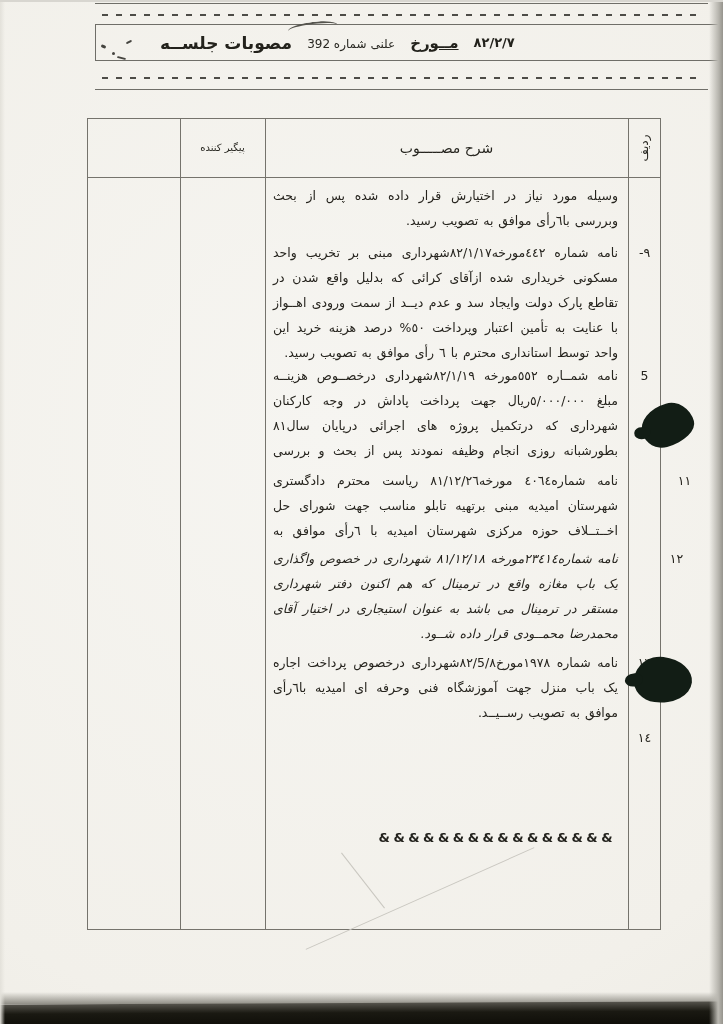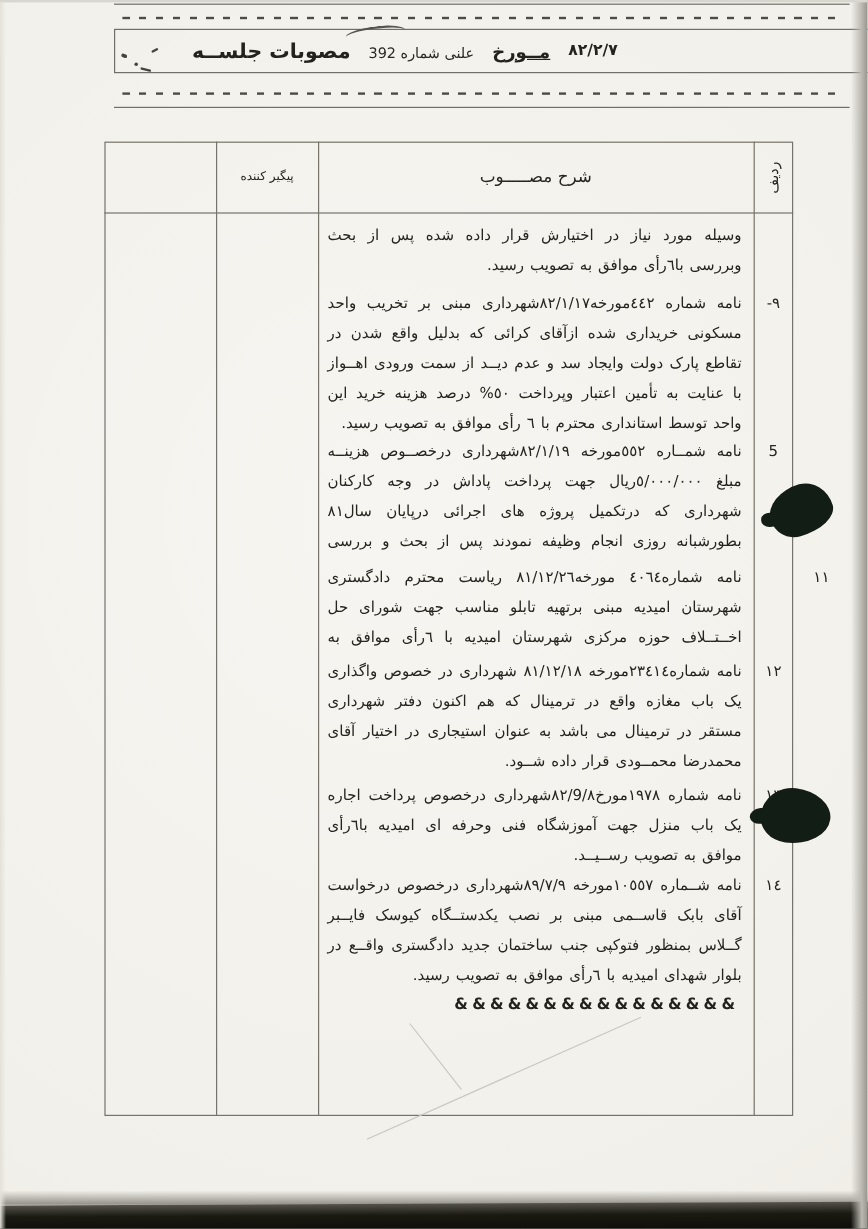--- a/index.html
+++ b/index.html
@@ -102,7 +102,7 @@
       <div class="row-text" style="top:122px;height:123px;">نامه شماره ٤٤٢مورخه٨٢/١/١٧شهرداری مبنی بر تخریب واحد مسکونی خریداری شده ازآقای کرائی که بدلیل واقع شدن در تقاطع پارک دولت وایجاد سد و عدم دیــد از سمت ورودی اهــواز با عنایت به تأمین اعتبار وپرداخت ٥٠% درصد هزینه خرید این واحد توسط استانداری محترم با ٦ رأی موافق به تصویب رسید.</div>
       <div class="row-text" style="top:245px;height:102px;">نامه شمــاره ٥٥٢مورخه ٨٢/١/١٩شهرداری درخصــوص هزینــه مبلغ ٥/٠٠٠/٠٠٠ریال جهت پرداخت پاداش در وجه کارکنان شهرداری که درتکمیل پروژه های اجرائی درپایان سال٨١ بطورشبانه روزی انجام وظیفه نمودند پس از بحث و بررسی با٦رأی موافق به تصویب رسید.</div>
       <div class="row-text" style="top:350px;height:77px;">نامه شماره٤٠٦٤ مورخه٨١/١٢/٢٦ ریاست محترم دادگستری شهرستان امیدیه مبنی برتهیه تابلو مناسب جهت شورای حل اخــتــلاف حوزه مرکزی شهرستان امیدیه با ٦رأی موافق به تصویب رسید.</div>
-      <div class="row-text" style="top:428px;height:102px;">نامه شماره٢٣٤١٤مورخه ٨١/١٢/١٨ شهرداری در خصوص واگذاری یک باب مغازه واقع در ترمینال که هم اکنون دفتر شهرداری مستقر در ترمینال می باشد به عنوان استیجاری در اختیار آقای محمدرضا محمــودی قرار داده شــود.</div>
+      <div class="row-text" style="top:428px;height:102px;font-style:italic;">نامه شماره٢٣٤١٤مورخه ٨١/١٢/١٨ شهرداری در خصوص واگذاری یک باب مغازه واقع در ترمینال که هم اکنون دفتر شهرداری مستقر در ترمینال می باشد به عنوان استیجاری در اختیار آقای محمدرضا محمــودی قرار داده شــود.</div>
       <div class="row-text" style="top:532px;height:77px;">نامه شماره ١٩٧٨مورخ٨٢/9/٨شهرداری درخصوص پرداخت اجاره یک باب منزل جهت آموزشگاه فنی وحرفه ای امیدیه با٦رأی موافق به تصویب رســیــد.</div>
       <div class="row-text" style="top:607px;height:102px;">نامه شــماره ١٠٥٥٧مورخه ٨٩/٧/٩شهرداری درخصوص درخواست آقای بابک قاســمی مبنی بر نصب یکدستــگاه کیوسک فایــبر گــلاس بمنظور فتوکپی جنب ساختمان جدید دادگستری واقــع در بلوار شهدای امیدیه با ٦رأی موافق به تصویب رسید.</div>
       <div class="endmarks" style="top:709px;">&amp;&amp;&amp;&amp;&amp;&amp;&amp;&amp;&amp;&amp;&amp;&amp;&amp;&amp;&amp;&amp;</div>

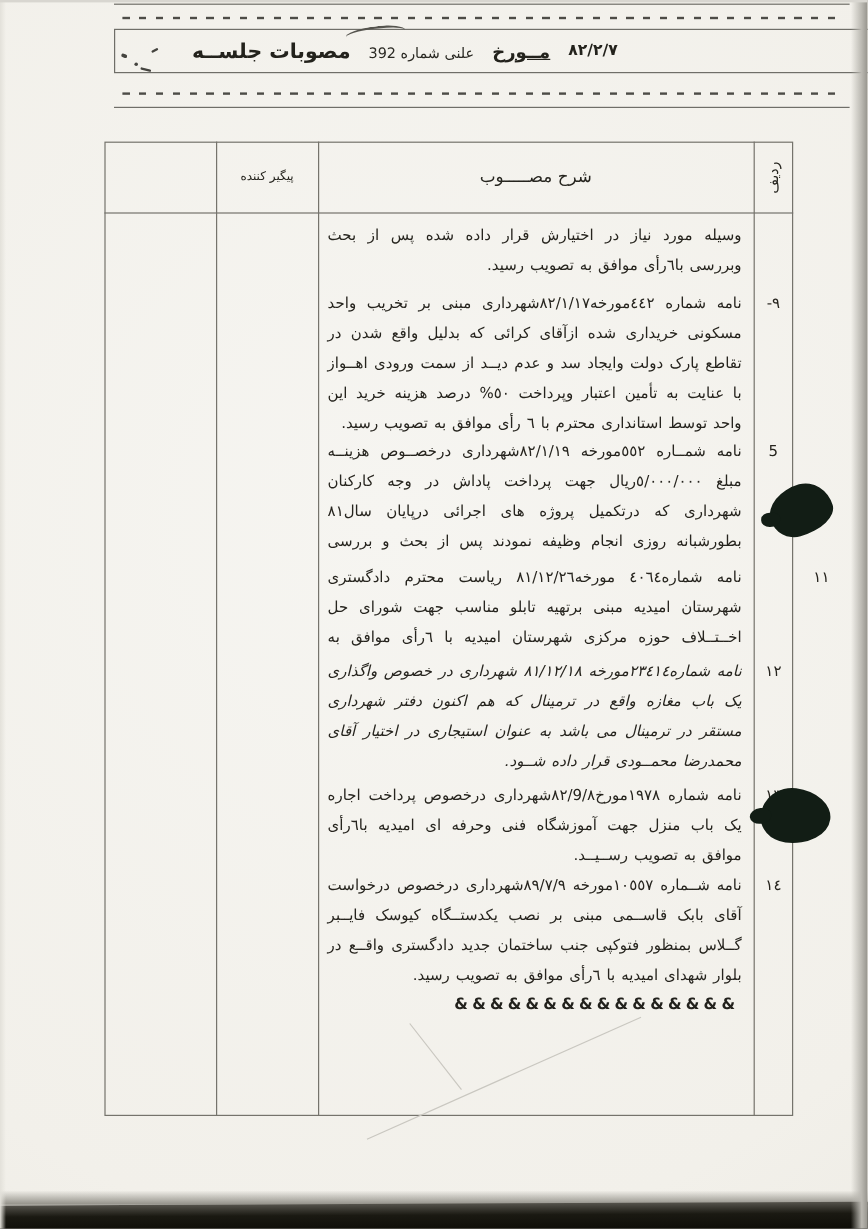--- a/index.html
+++ b/index.html
@@ -111,7 +111,7 @@
     <div class="num" style="top:122px;">٩-</div>
     <div class="num" style="top:245px;">5</div>
     <div class="num" style="top:350px;margin-left:40px;">١١</div>
-    <div class="num" style="top:428px;">١٢</div>
+    <div class="num" style="top:428px;margin-left:32px;">١٢</div>
     <div class="num" style="top:532px;">١٣</div>
     <div class="num" style="top:607px;">١٤</div>
   </div>

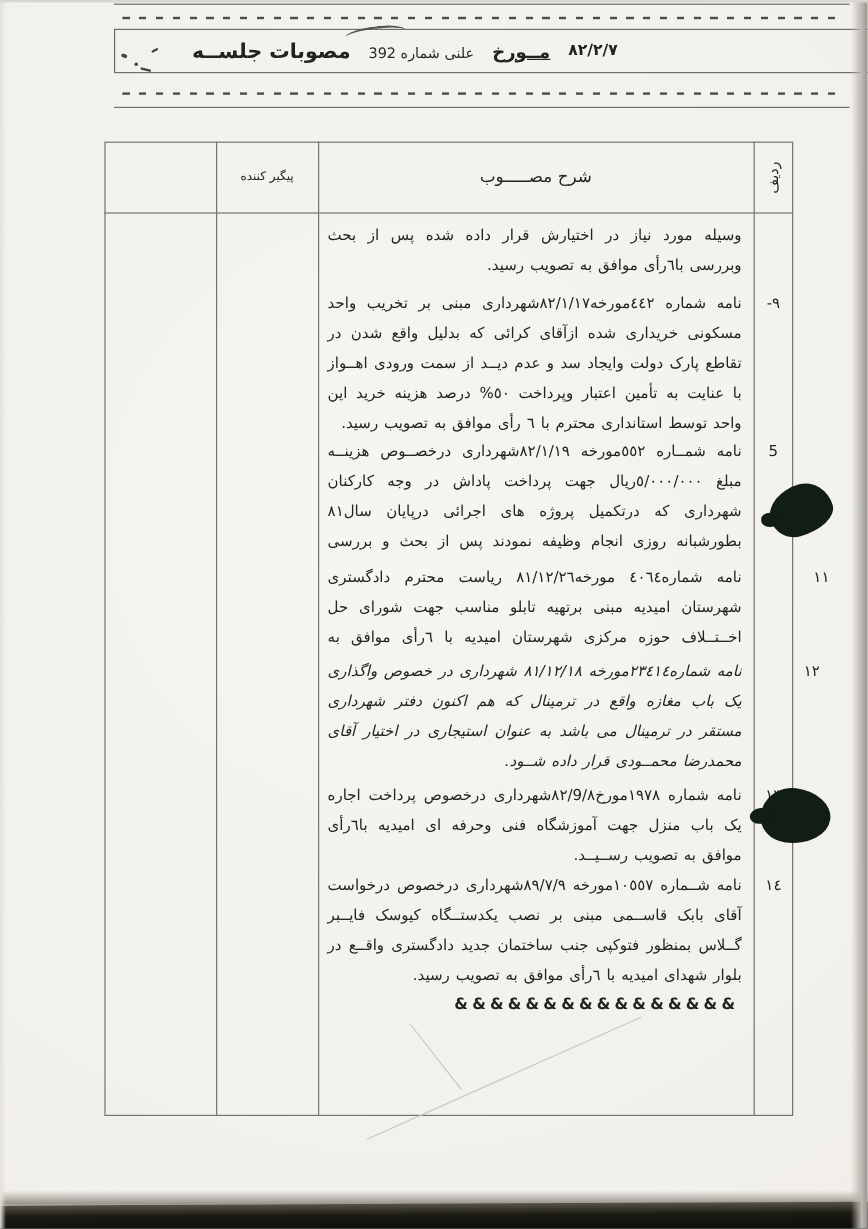--- a/index.html
+++ b/index.html
@@ -103,7 +103,7 @@
       <div class="row-text" style="top:245px;height:102px;">نامه شمــاره ٥٥٢مورخه ٨٢/١/١٩شهرداری درخصــوص هزینــه مبلغ ٥/٠٠٠/٠٠٠ریال جهت پرداخت پاداش در وجه کارکنان شهرداری که درتکمیل پروژه های اجرائی درپایان سال٨١ بطورشبانه روزی انجام وظیفه نمودند پس از بحث و بررسی با٦رأی موافق به تصویب رسید.</div>
       <div class="row-text" style="top:350px;height:77px;">نامه شماره٤٠٦٤ مورخه٨١/١٢/٢٦ ریاست محترم دادگستری شهرستان امیدیه مبنی برتهیه تابلو مناسب جهت شورای حل اخــتــلاف حوزه مرکزی شهرستان امیدیه با ٦رأی موافق به تصویب رسید.</div>
       <div class="row-text" style="top:428px;height:102px;font-style:italic;">نامه شماره٢٣٤١٤مورخه ٨١/١٢/١٨ شهرداری در خصوص واگذاری یک باب مغازه واقع در ترمینال که هم اکنون دفتر شهرداری مستقر در ترمینال می باشد به عنوان استیجاری در اختیار آقای محمدرضا محمــودی قرار داده شــود.</div>
-      <div class="row-text" style="top:532px;height:77px;">نامه شماره ١٩٧٨مورخ٨٢/9/٨شهرداری درخصوص پرداخت اجاره یک باب منزل جهت آموزشگاه فنی وحرفه ای امیدیه با٦رأی موافق به تصویب رســیــد.</div>
+      <div class="row-text" style="top:532px;height:77px;">نامه شماره ١٩٧٨مورخ٨٢/5/٨شهرداری درخصوص پرداخت اجاره یک باب منزل جهت آموزشگاه فنی وحرفه ای امیدیه با٦رأی موافق به تصویب رســیــد.</div>
       <div class="row-text" style="top:607px;height:102px;">نامه شــماره ١٠٥٥٧مورخه ٨٩/٧/٩شهرداری درخصوص درخواست آقای بابک قاســمی مبنی بر نصب یکدستــگاه کیوسک فایــبر گــلاس بمنظور فتوکپی جنب ساختمان جدید دادگستری واقــع در بلوار شهدای امیدیه با ٦رأی موافق به تصویب رسید.</div>
       <div class="endmarks" style="top:709px;">&amp;&amp;&amp;&amp;&amp;&amp;&amp;&amp;&amp;&amp;&amp;&amp;&amp;&amp;&amp;&amp;</div>
     </div>

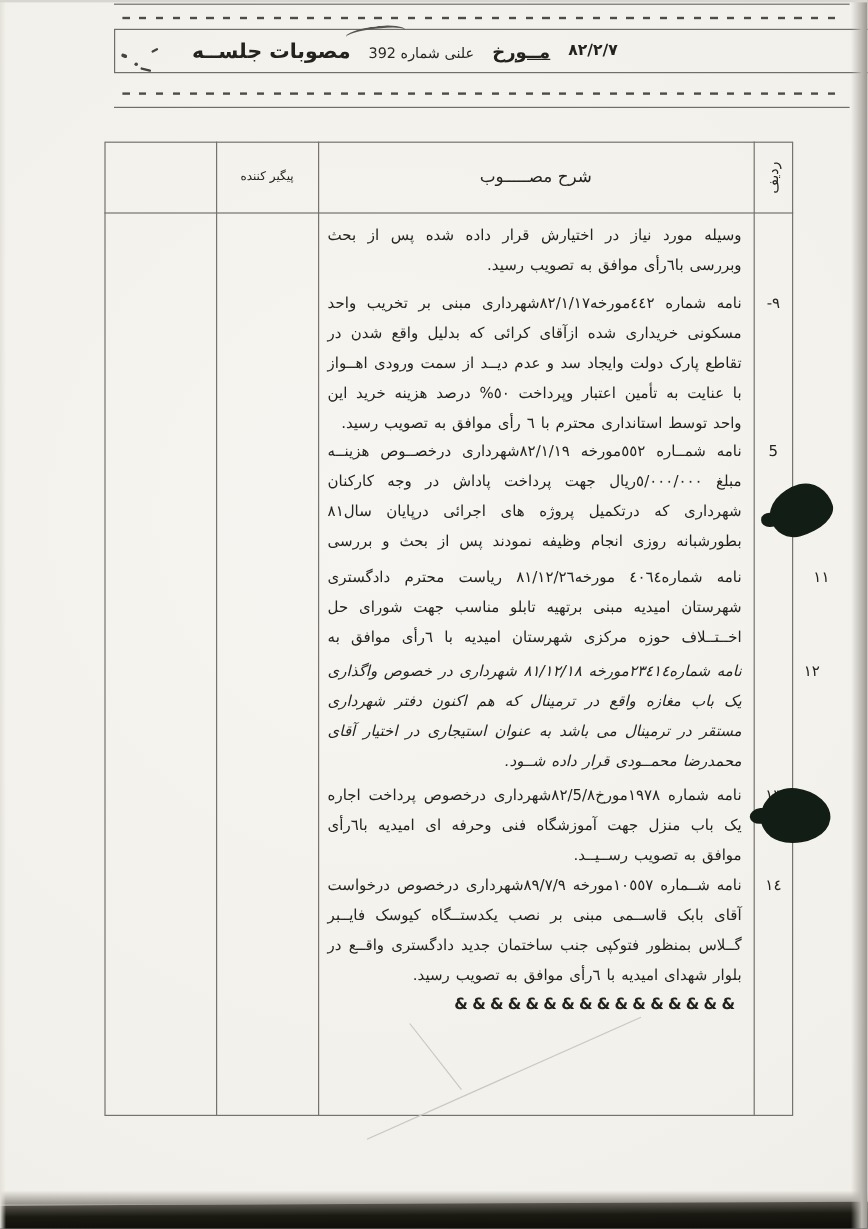--- a/index.html
+++ b/index.html
@@ -104,7 +104,6 @@
       <div class="row-text" style="top:350px;height:77px;">نامه شماره٤٠٦٤ مورخه٨١/١٢/٢٦ ریاست محترم دادگستری شهرستان امیدیه مبنی برتهیه تابلو مناسب جهت شورای حل اخــتــلاف حوزه مرکزی شهرستان امیدیه با ٦رأی موافق به تصویب رسید.</div>
       <div class="row-text" style="top:428px;height:102px;font-style:italic;">نامه شماره٢٣٤١٤مورخه ٨١/١٢/١٨ شهرداری در خصوص واگذاری یک باب مغازه واقع در ترمینال که هم اکنون دفتر شهرداری مستقر در ترمینال می باشد به عنوان استیجاری در اختیار آقای محمدرضا محمــودی قرار داده شــود.</div>
       <div class="row-text" style="top:532px;height:77px;">نامه شماره ١٩٧٨مورخ٨٢/5/٨شهرداری درخصوص پرداخت اجاره یک باب منزل جهت آموزشگاه فنی وحرفه ای امیدیه با٦رأی موافق به تصویب رســیــد.</div>
-      <div class="row-text" style="top:607px;height:102px;">نامه شــماره ١٠٥٥٧مورخه ٨٩/٧/٩شهرداری درخصوص درخواست آقای بابک قاســمی مبنی بر نصب یکدستــگاه کیوسک فایــبر گــلاس بمنظور فتوکپی جنب ساختمان جدید دادگستری واقــع در بلوار شهدای امیدیه با ٦رأی موافق به تصویب رسید.</div>
       <div class="endmarks" style="top:709px;">&amp;&amp;&amp;&amp;&amp;&amp;&amp;&amp;&amp;&amp;&amp;&amp;&amp;&amp;&amp;&amp;</div>
     </div>
 

